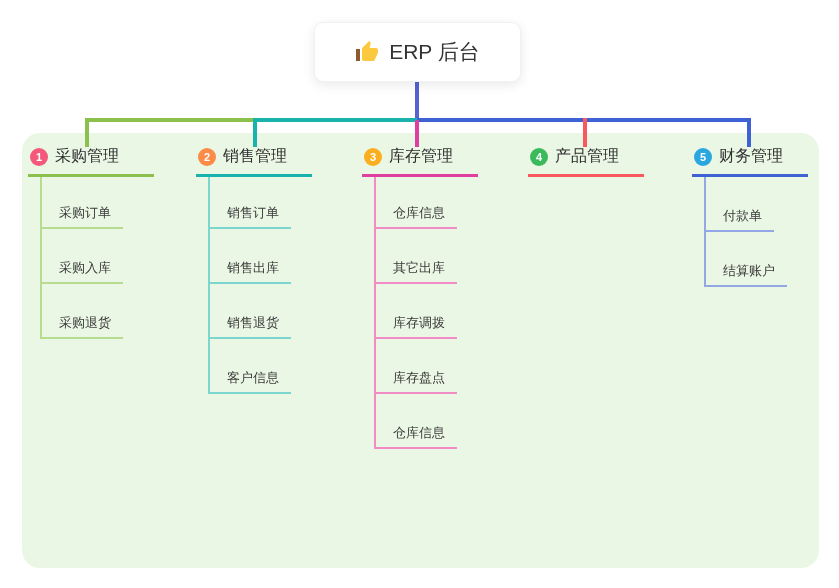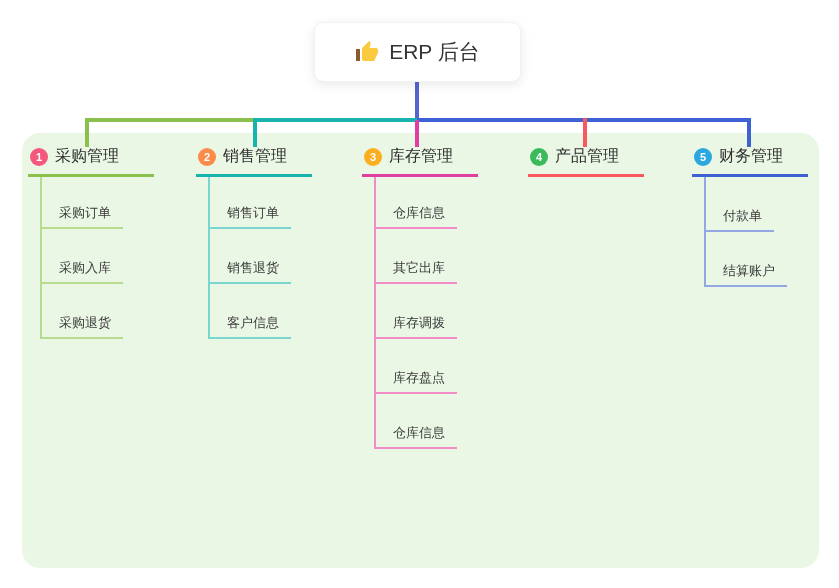--- a/index.html
+++ b/index.html
@@ -99,6 +99,9 @@
           <span>销售订单</span>
         </div>
       <div class="child">
+          <span>销售出库</span>
+        </div>
+      <div class="child">
           <span>销售退货</span>
         </div>
       <div class="child">

